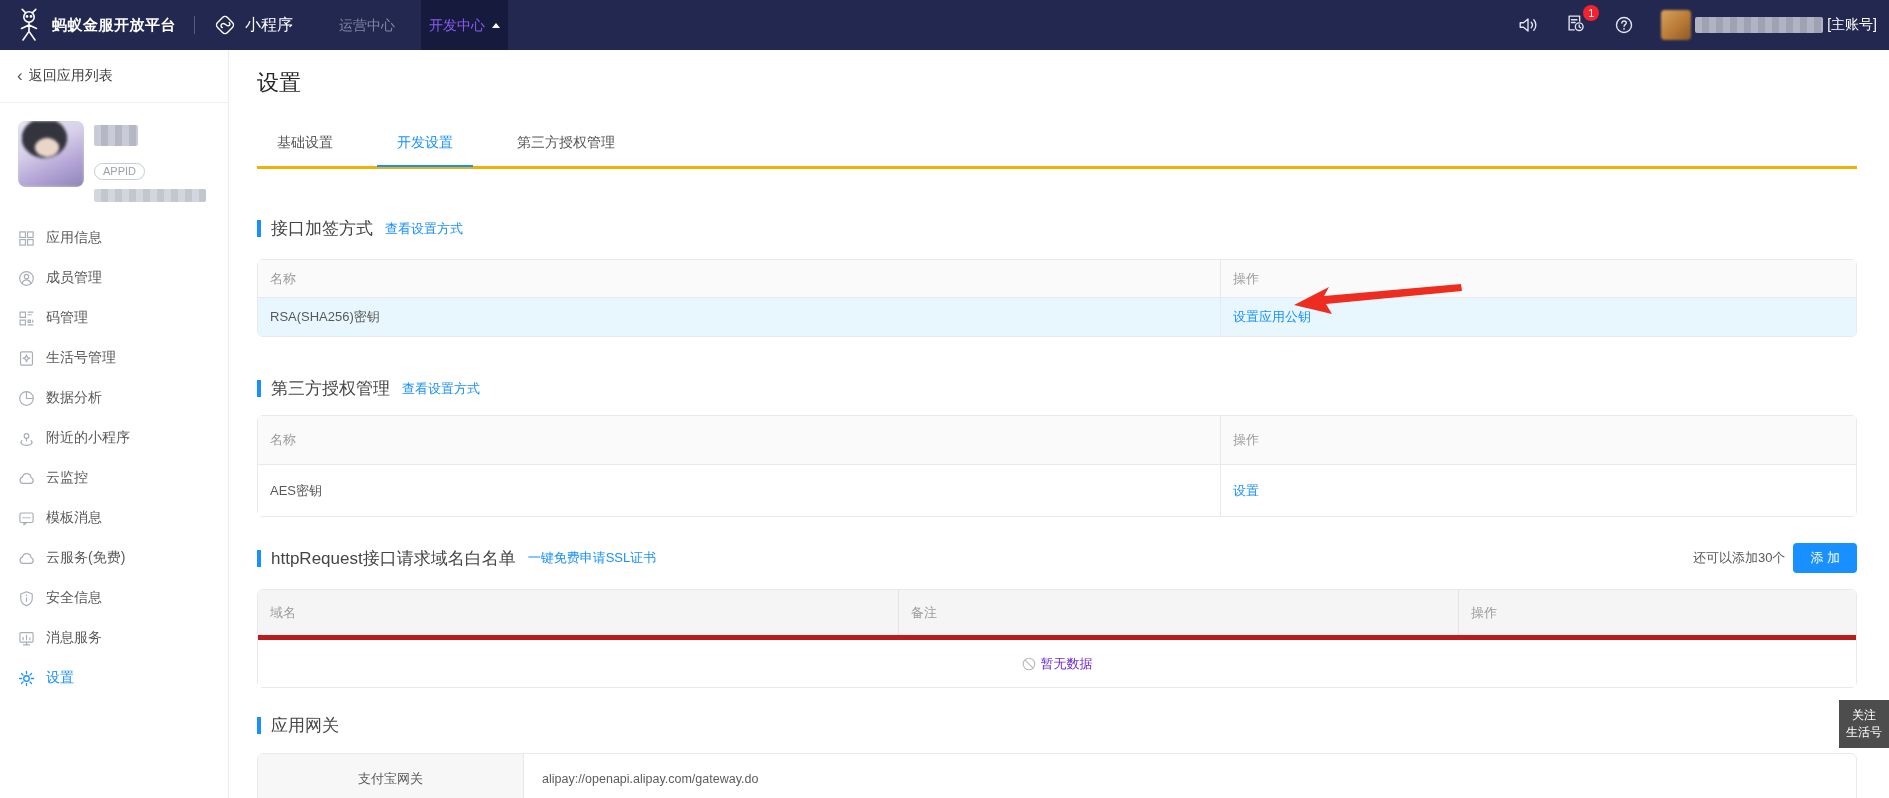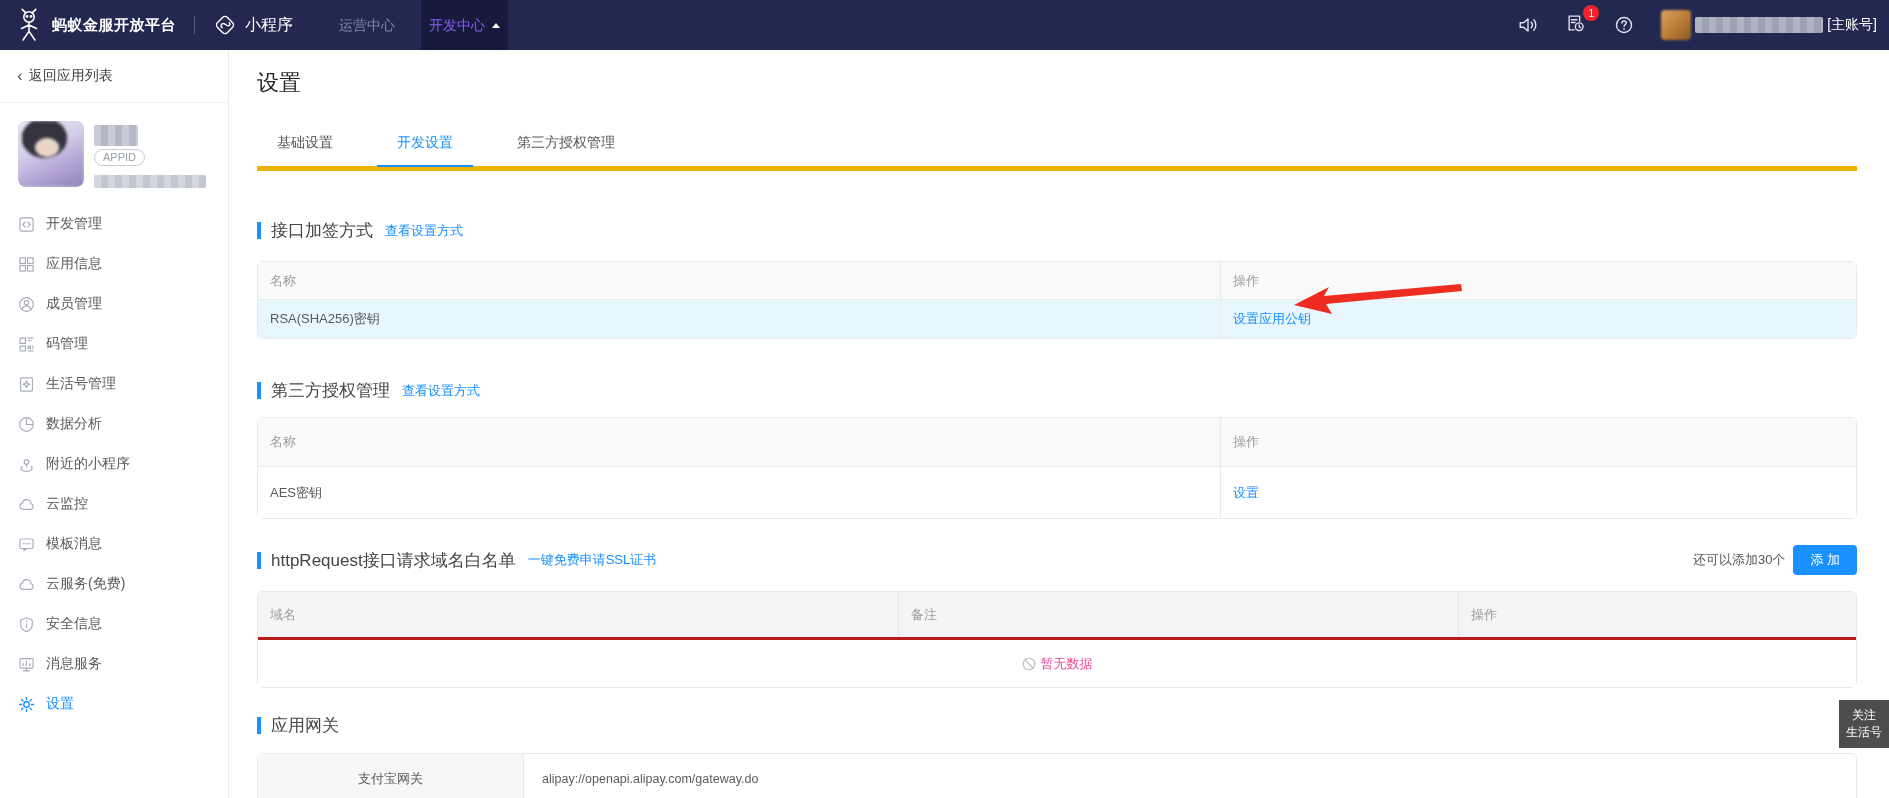--- a/index.html
+++ b/index.html
@@ -51,7 +51,7 @@
   
   .main{position:absolute;left:229px;top:50px;width:1660px;height:748px;box-sizing:border-box;padding:16px 32px 0 28px;overflow:hidden;}
   .page-title{font-size:22px;color:#262626;font-weight:500;margin:2px 0 0;}
-  .tabs{display:flex;margin-top:36px;border-bottom:5px solid #eab308;}
+  .tabs{display:flex;margin-top:36px;border-bottom:3px solid #eab308;}
   .tab{padding:0 20px 13px;margin-left:24px;font-size:14px;color:#555;cursor:pointer;white-space:nowrap;}
   .tab:first-child{margin-left:0;}
   .tab.active{color:#1890ff;border-bottom:2px solid #1890ff;margin-bottom:-1px;}

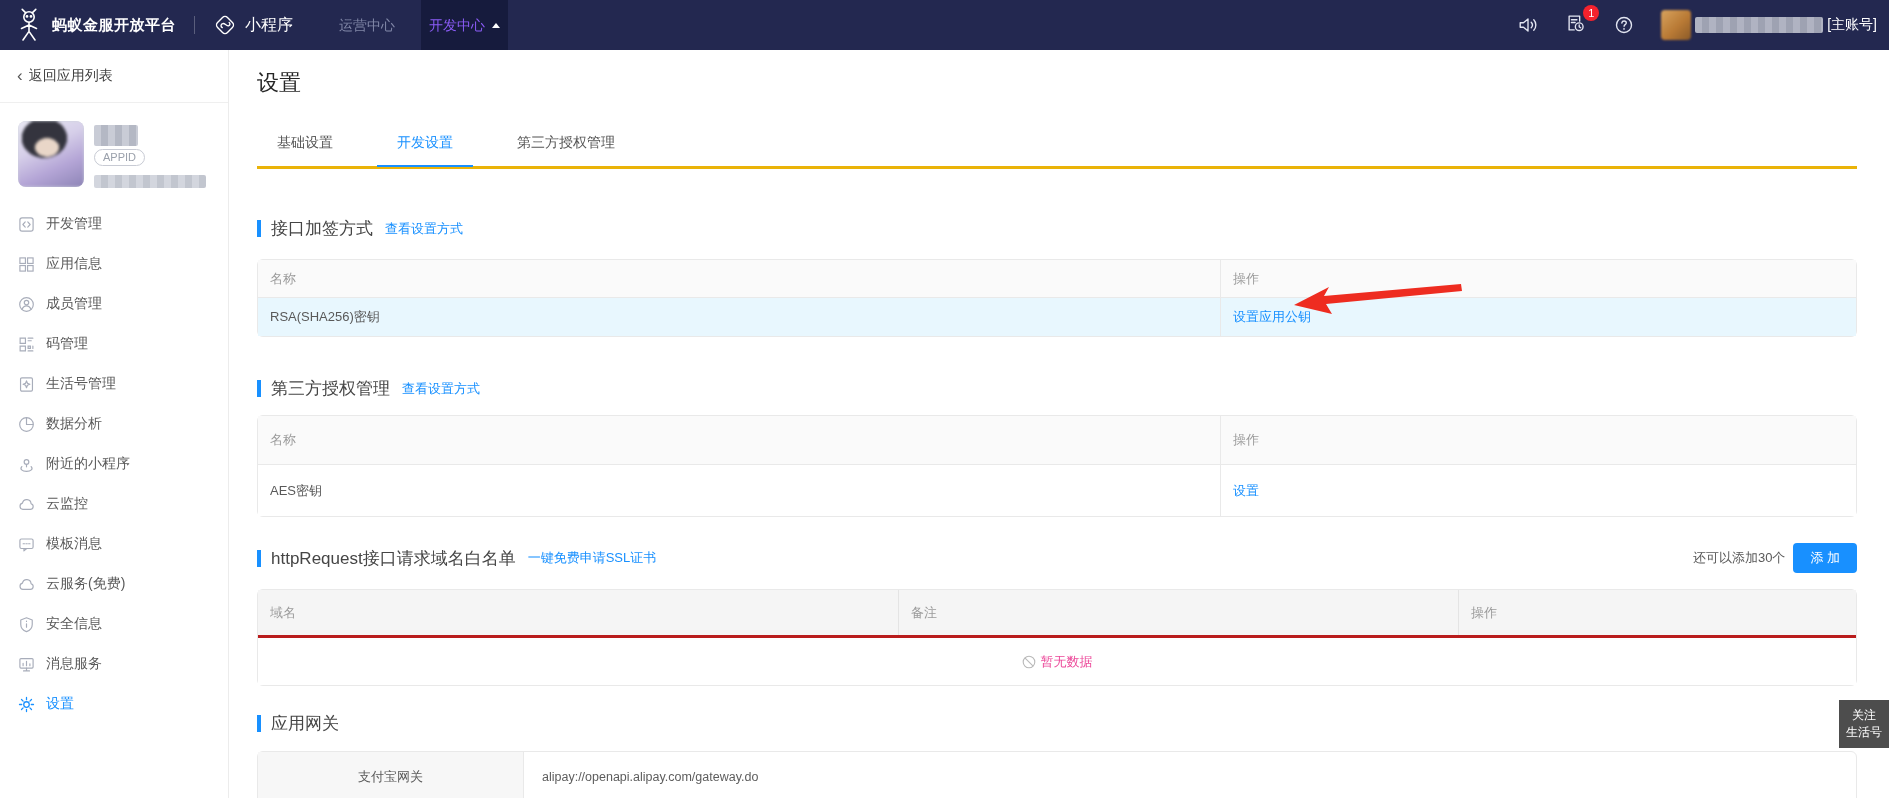--- a/index.html
+++ b/index.html
@@ -40,7 +40,7 @@
     filter:blur(1.6px);}
   .app-meta{margin-left:10px;padding-top:4px;}
   .app-name{width:44px;height:21px;}
-  .appid-badge{display:inline-block;margin-top:3px;border:1px solid #c8cbd4;border-radius:9px;color:#9aa0ab;font-size:11px;line-height:15px;padding:0 8px;}
+  .appid-badge{display:inline-block;margin-top:17px;border:1px solid #c8cbd4;border-radius:9px;color:#9aa0ab;font-size:11px;line-height:15px;padding:0 8px;}
   .app-id{width:112px;height:13px;margin-top:9px;opacity:.8;}
   .side-nav{margin-top:16px;}
   .side-item{height:40px;display:flex;align-items:center;padding-left:18px;font-size:14px;color:#595959;cursor:pointer;white-space:nowrap;}

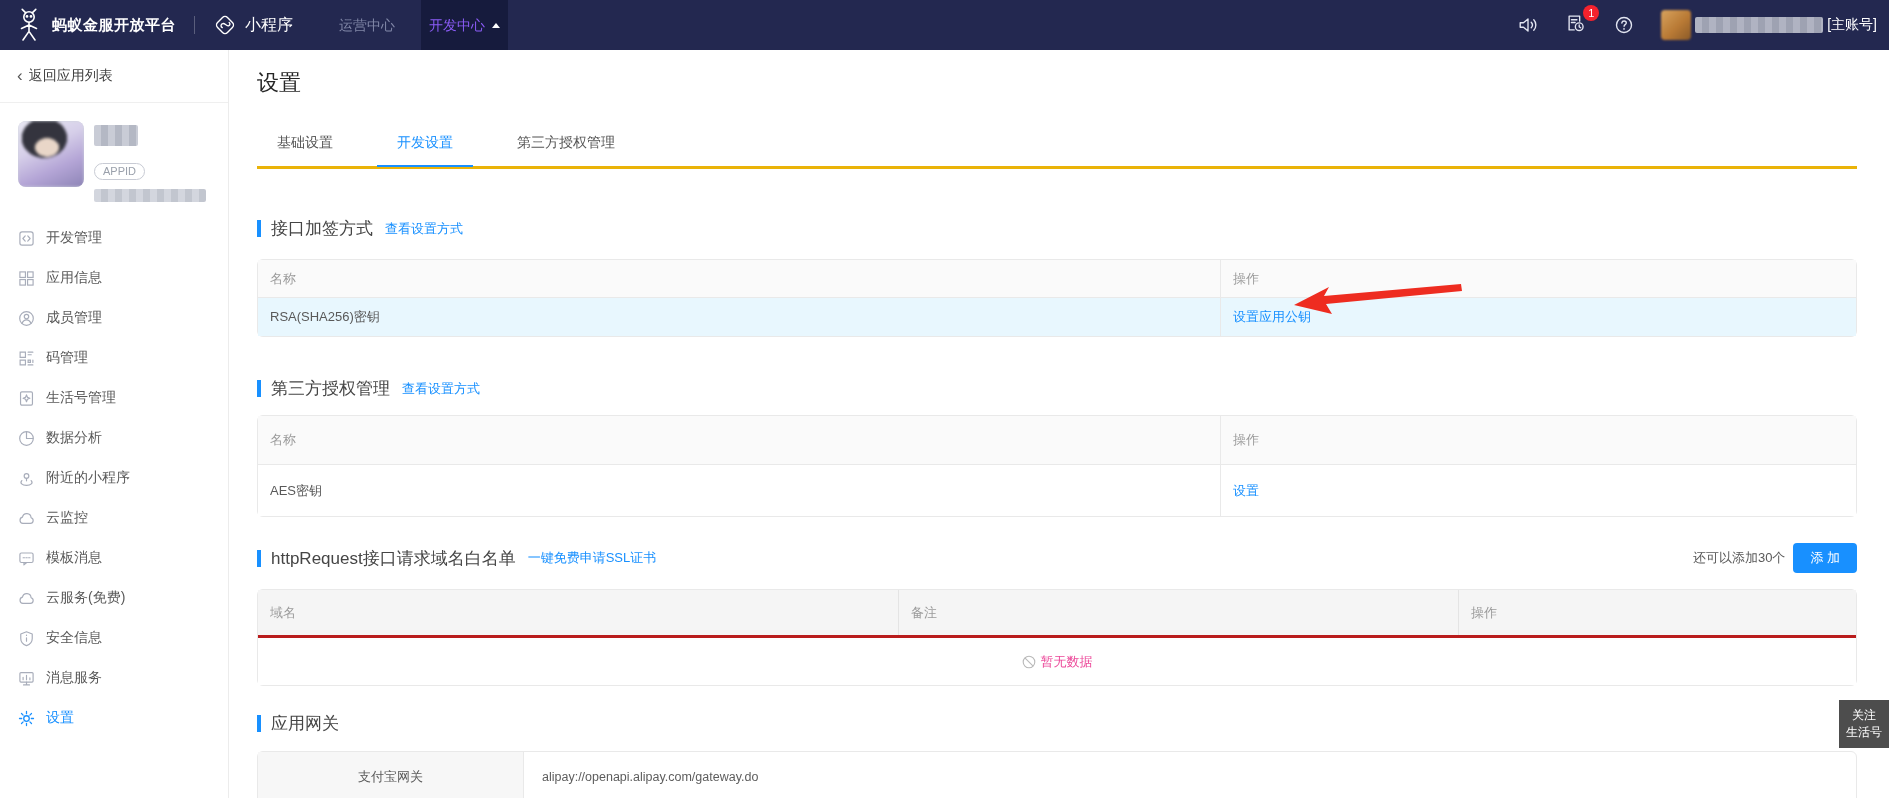--- a/index.html
+++ b/index.html
@@ -171,13 +171,6 @@
     </div>
     <nav class="side-nav">
       <div class="side-item">
-        <svg class="si" viewBox="0 0 16 16" fill="none" stroke="currentColor" stroke-width="1.1" stroke-linecap="round" stroke-linejoin="round">
-            <rect x="1.8" y="1.8" width="12.4" height="12.4" rx="2"></rect>
-            <path d="M6.8 5.6 4.6 8l2.2 2.4M9.2 5.6 11.4 8l-2.2 2.4"></path>
-          </svg>
-        <span>开发管理</span>
-      </div>
-      <div class="side-item">
         <svg class="si" viewBox="0 0 16 16" fill="none" stroke="currentColor" stroke-width="1.1">
             <rect x="1.8" y="1.8" width="5.2" height="5.2"></rect>
             <rect x="9" y="1.8" width="5.2" height="5.2"></rect>

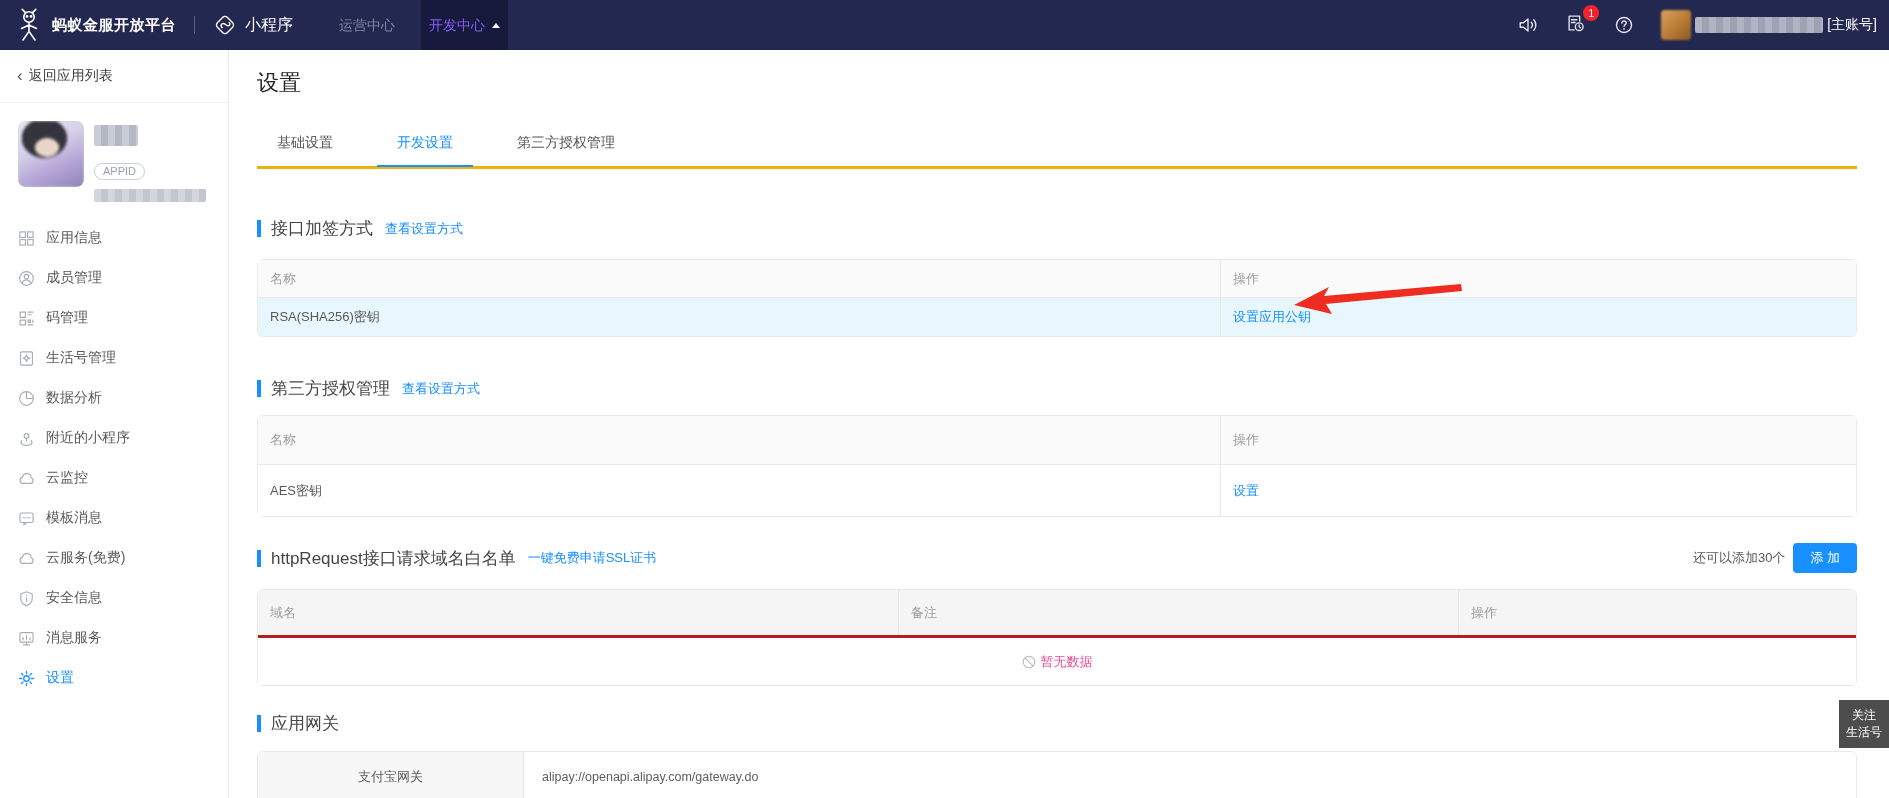--- a/index.html
+++ b/index.html
@@ -81,7 +81,7 @@
   .c-domain{width:640px;}
   .c-remark{width:560px;border-left:1px solid #e4e4e4;}
   .c-op{flex:1;border-left:1px solid #e4e4e4;}
-  .t-empty{height:47px;border-top:3px solid #b91c1c;display:flex;align-items:center;justify-content:center;color:#ec4899;font-size:13px;gap:5px;background:#fff;}
+  .t-empty{height:47px;border-top:5px solid #b91c1c;display:flex;align-items:center;justify-content:center;color:#6d28d9;font-size:13px;gap:5px;background:#fff;}
   .empty-ic{width:14px;height:14px;color:#b9b9b9;}
 
   .def-row{display:flex;}

